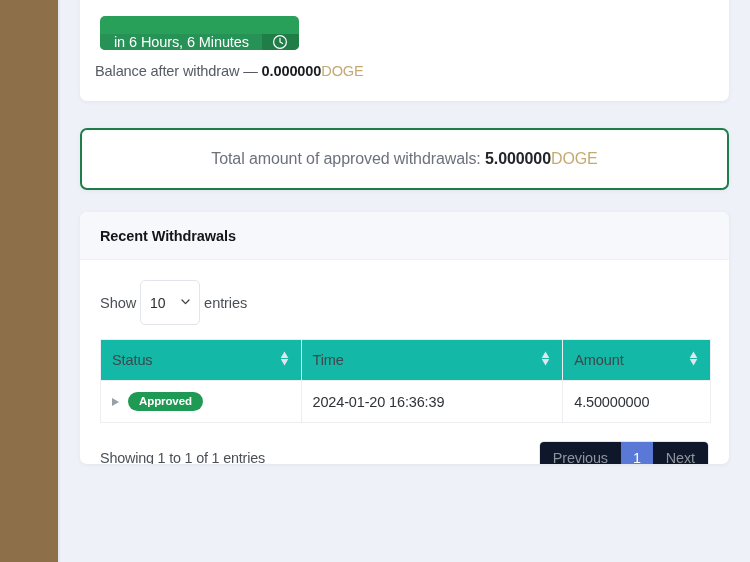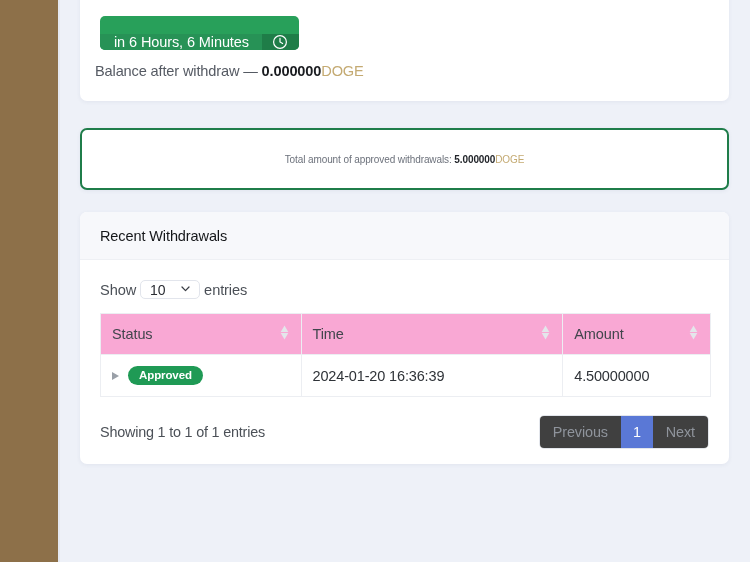--- a/index.html
+++ b/index.html
@@ -109,7 +109,7 @@
     justify-content: center;
   }
   #approved-text {
-    font-size: 10px;
+    font-size: 16px;
     color: #6c717b;
     letter-spacing: -0.1px;
     white-space: nowrap;

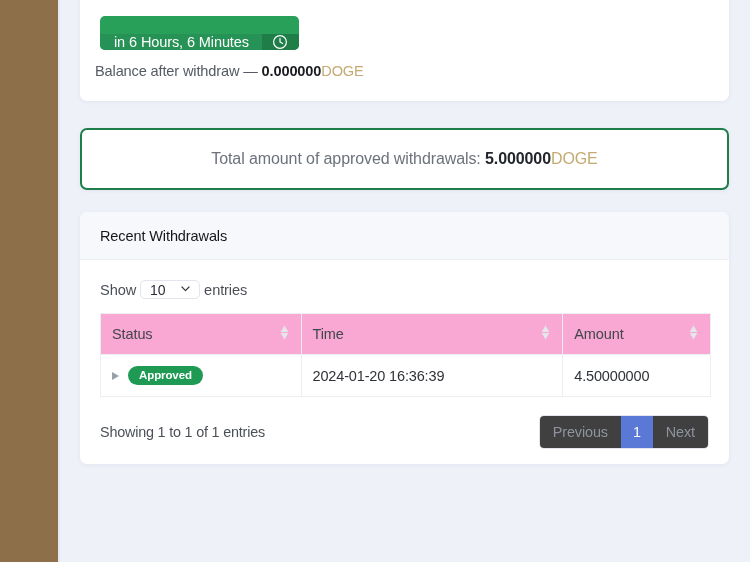--- a/index.html
+++ b/index.html
@@ -133,7 +133,7 @@
   }
   #recent-title {
     font-size: 14.5px;
-    font-weight: normal;
+    font-weight: bold;
     color: #141619;
     letter-spacing: -0.1px;
   }

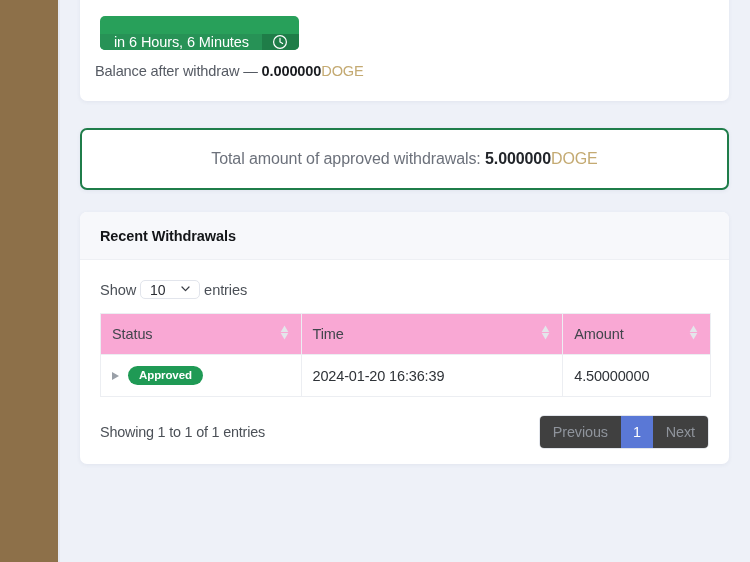--- a/index.html
+++ b/index.html
@@ -151,7 +151,7 @@
   }
   #entries-select {
     position: relative;
-    width: 60px; height: 19px;
+    width: 60px; height: 45px;
     border: 1px solid #e2e5ec;
     border-radius: 5px;
     background: #fff;

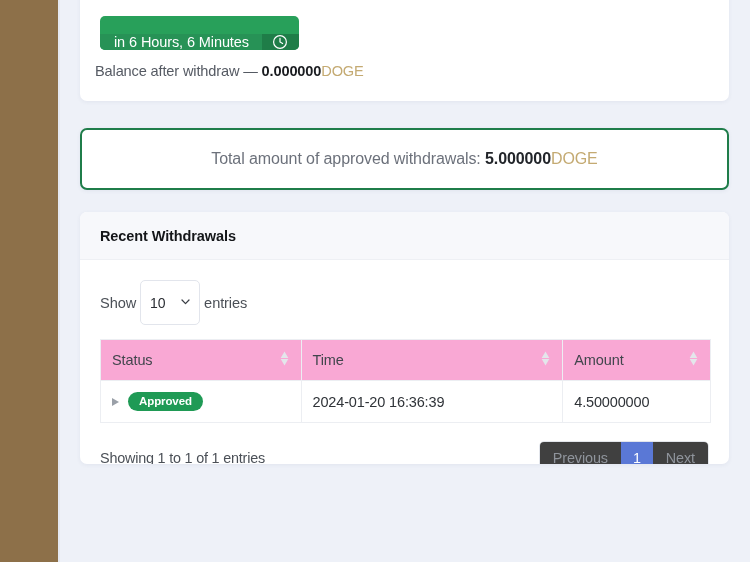--- a/index.html
+++ b/index.html
@@ -185,7 +185,7 @@
     font-size: 14.5px;
     color: #41454c;
     position: relative;
-    background: #f9a8d4;
+    background: #14b8a6;
     cursor: pointer;
     letter-spacing: -0.1px;
   }

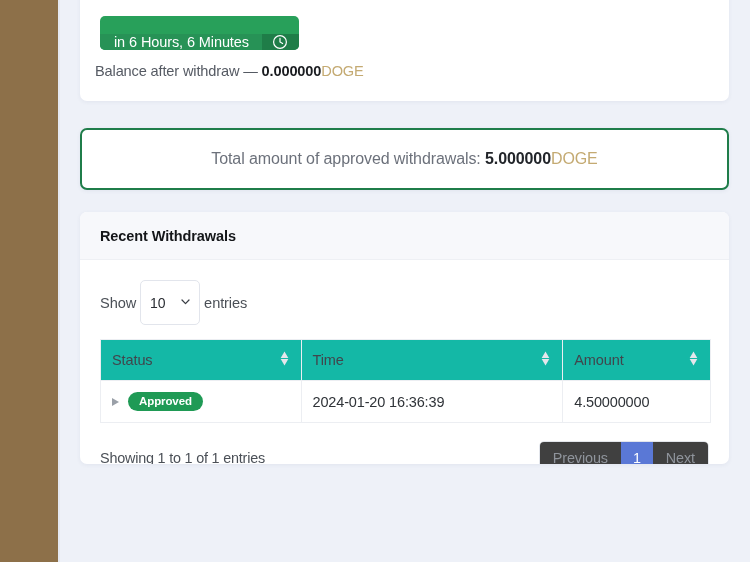--- a/index.html
+++ b/index.html
@@ -257,7 +257,7 @@
     color: #8f949c;
     cursor: pointer;
     letter-spacing: -0.1px;
-    background: #404040;
+    background: #0f172a;
   }
   #pagination .pg.num {
     background: #5a78d6;

